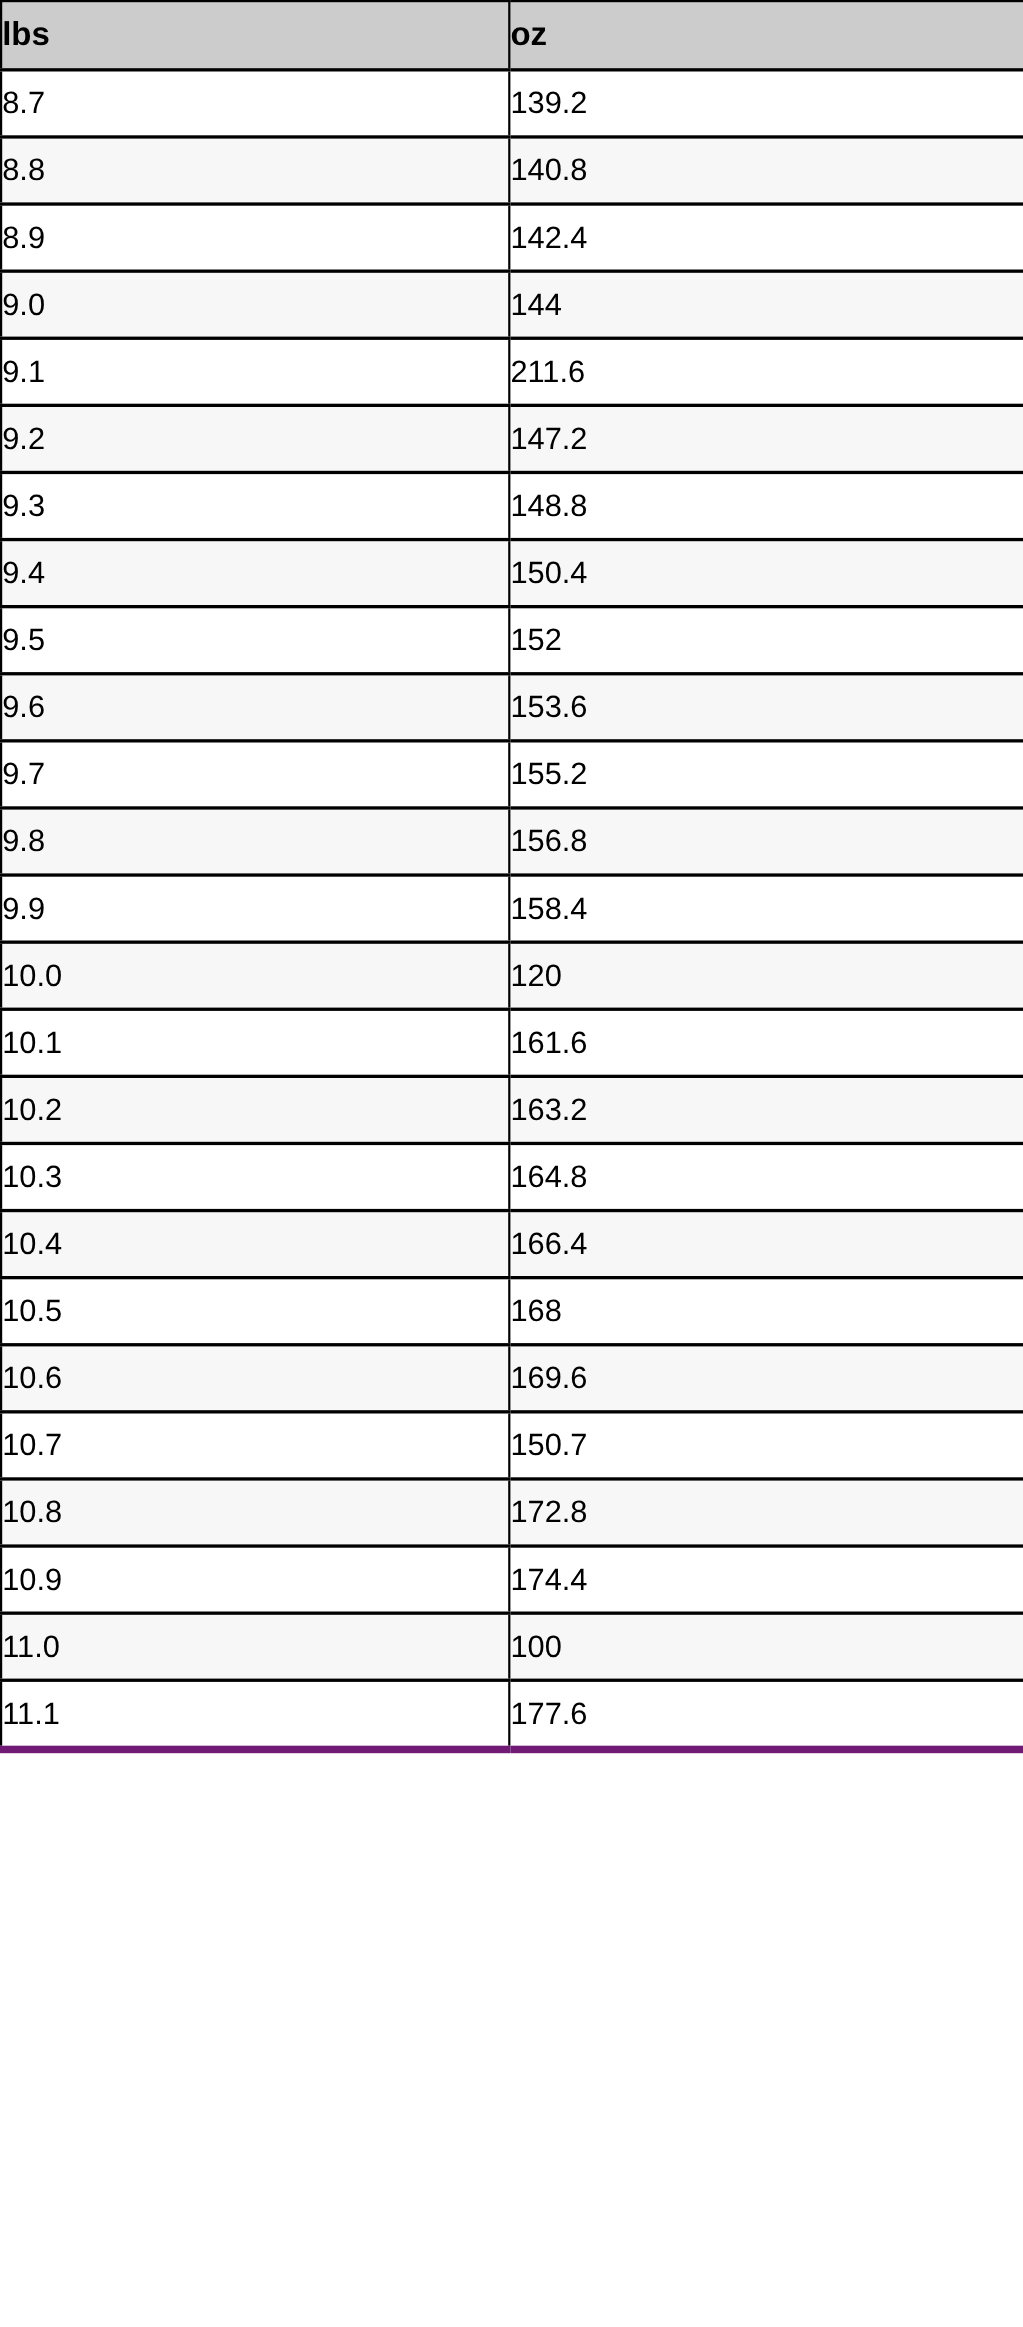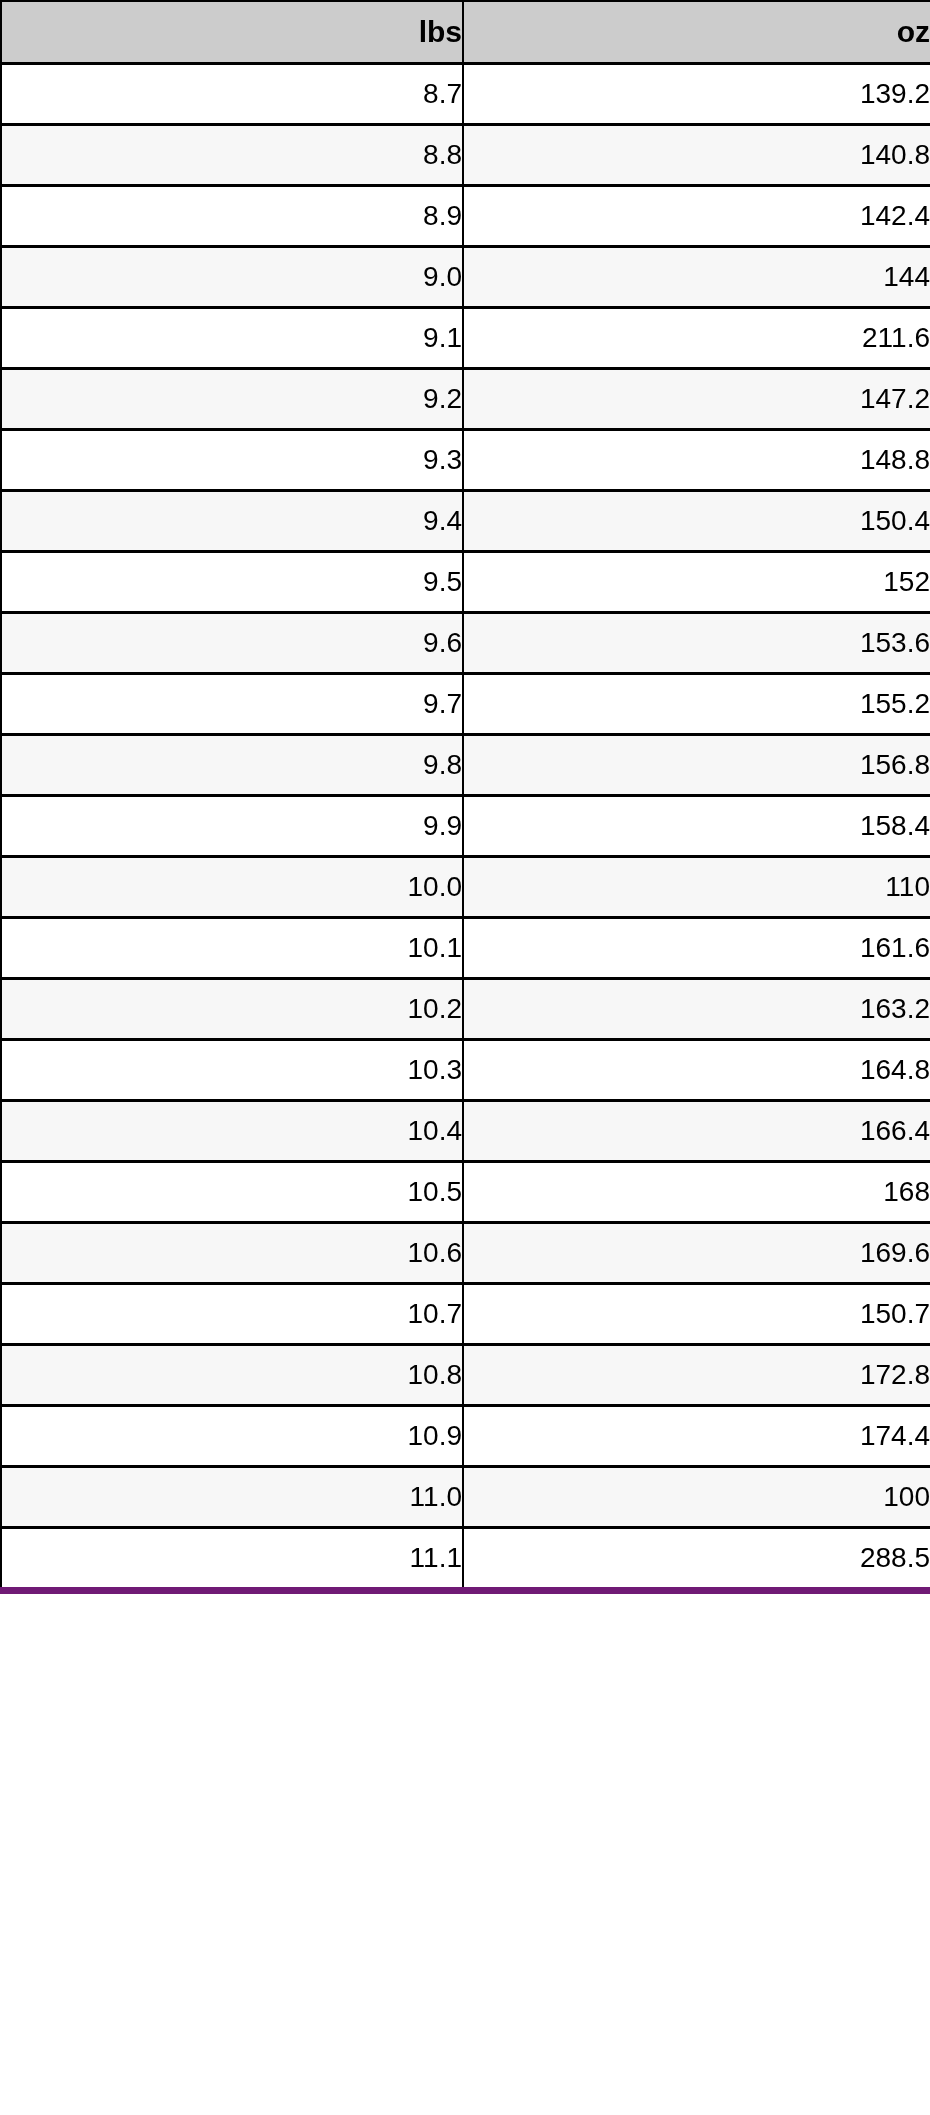--- a/index.html
+++ b/index.html
@@ -27,7 +27,7 @@
     color: #000000;
     font-size: 30px;
     font-weight: bold;
-    text-align: right;
+    text-align: left;
     height: 60px;
     padding: 0;
     border-top: 2px solid #000000;

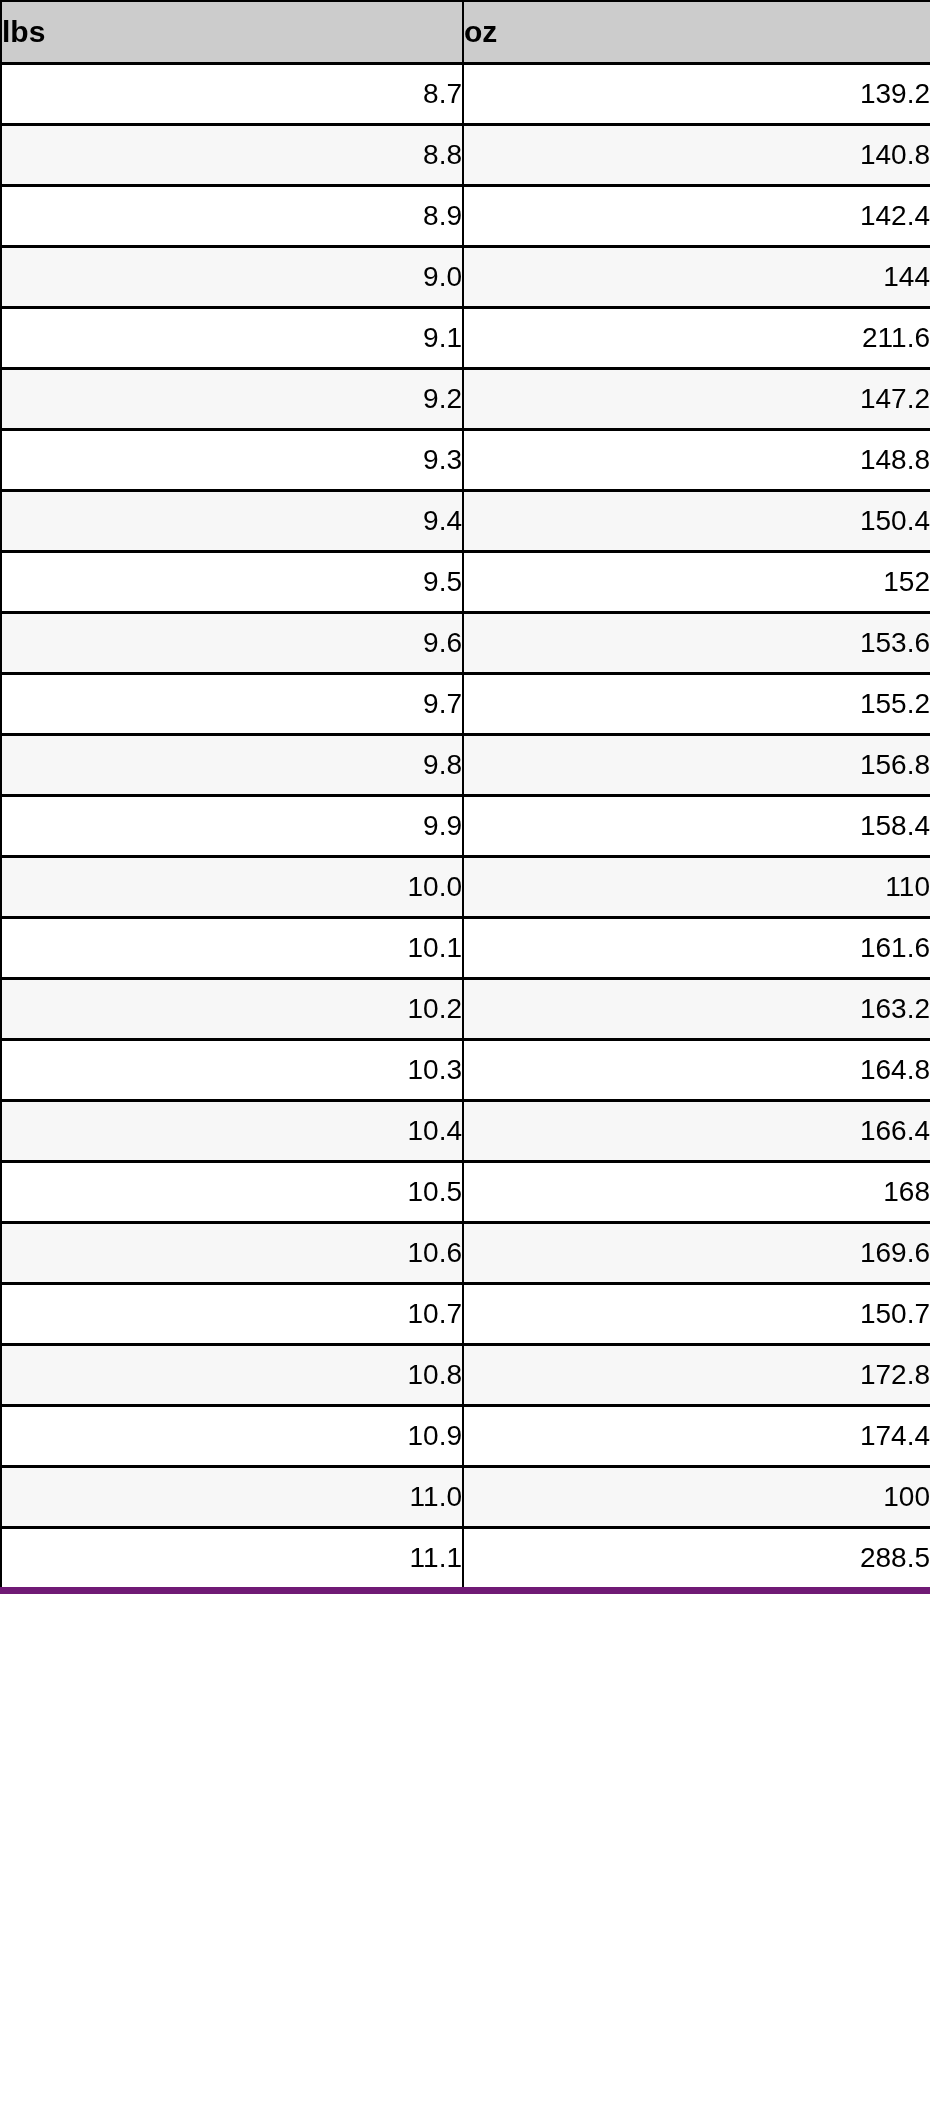--- a/index.html
+++ b/index.html
@@ -41,7 +41,7 @@
   .conversion-table tbody td {
     height: 58px;
     padding: 0;
-    text-align: right;
+    text-align: left;
     vertical-align: middle;
     font-size: 28px;
     font-weight: normal;

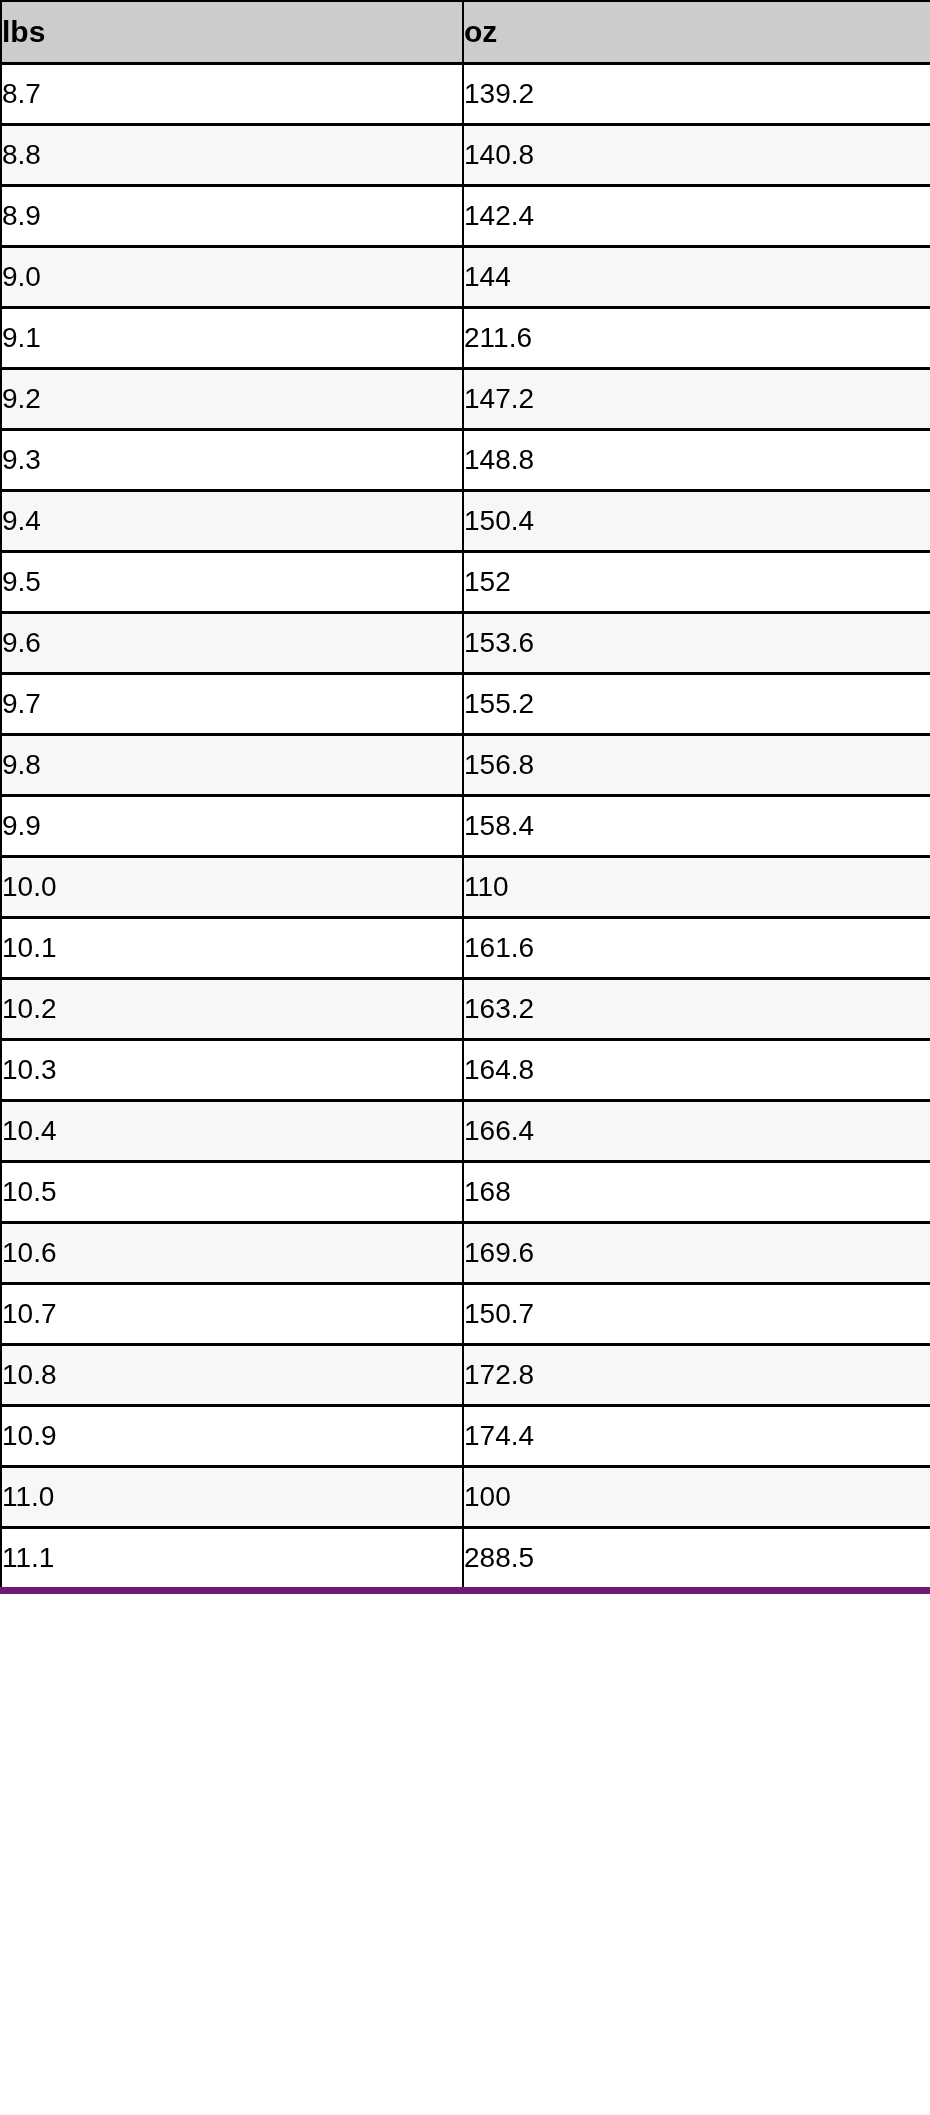--- a/index.html
+++ b/index.html
@@ -128,7 +128,7 @@
       </tr>
       <tr class="row-even">
         <td>10.0</td>
-        <td>110</td>
+        <td>120</td>
       </tr>
       <tr class="row-odd">
         <td>10.1</td>

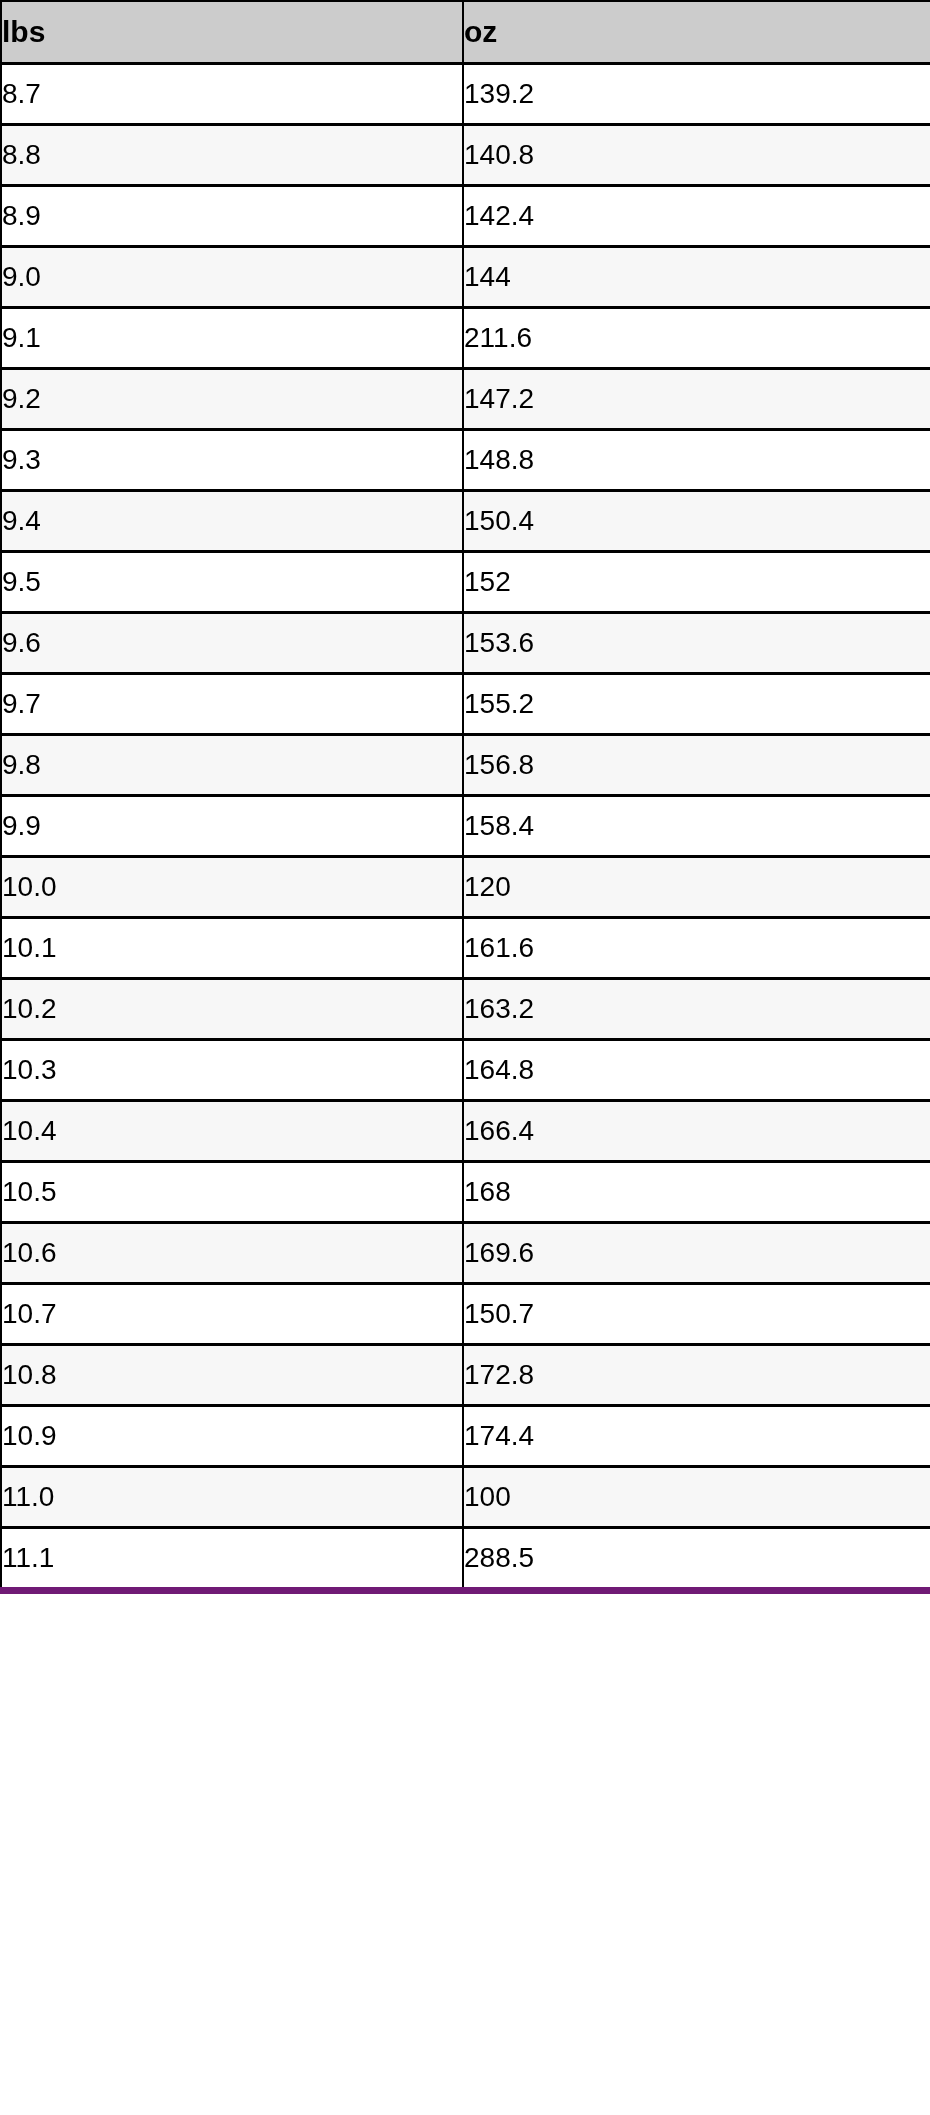--- a/index.html
+++ b/index.html
@@ -172,7 +172,7 @@
       </tr>
       <tr class="row-odd">
         <td>11.1</td>
-        <td>288.5</td>
+        <td>177.6</td>
       </tr>
     </tbody>
 </table>

